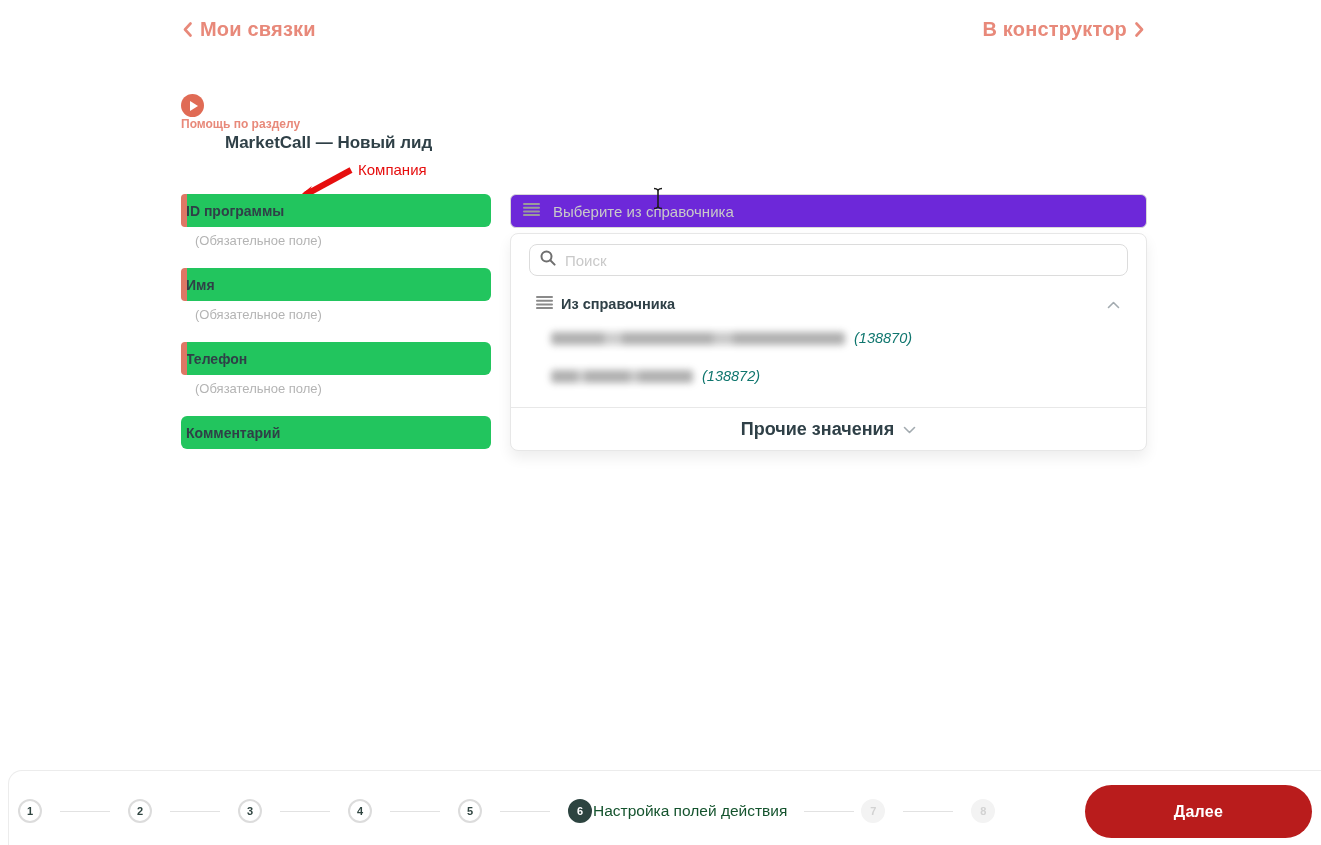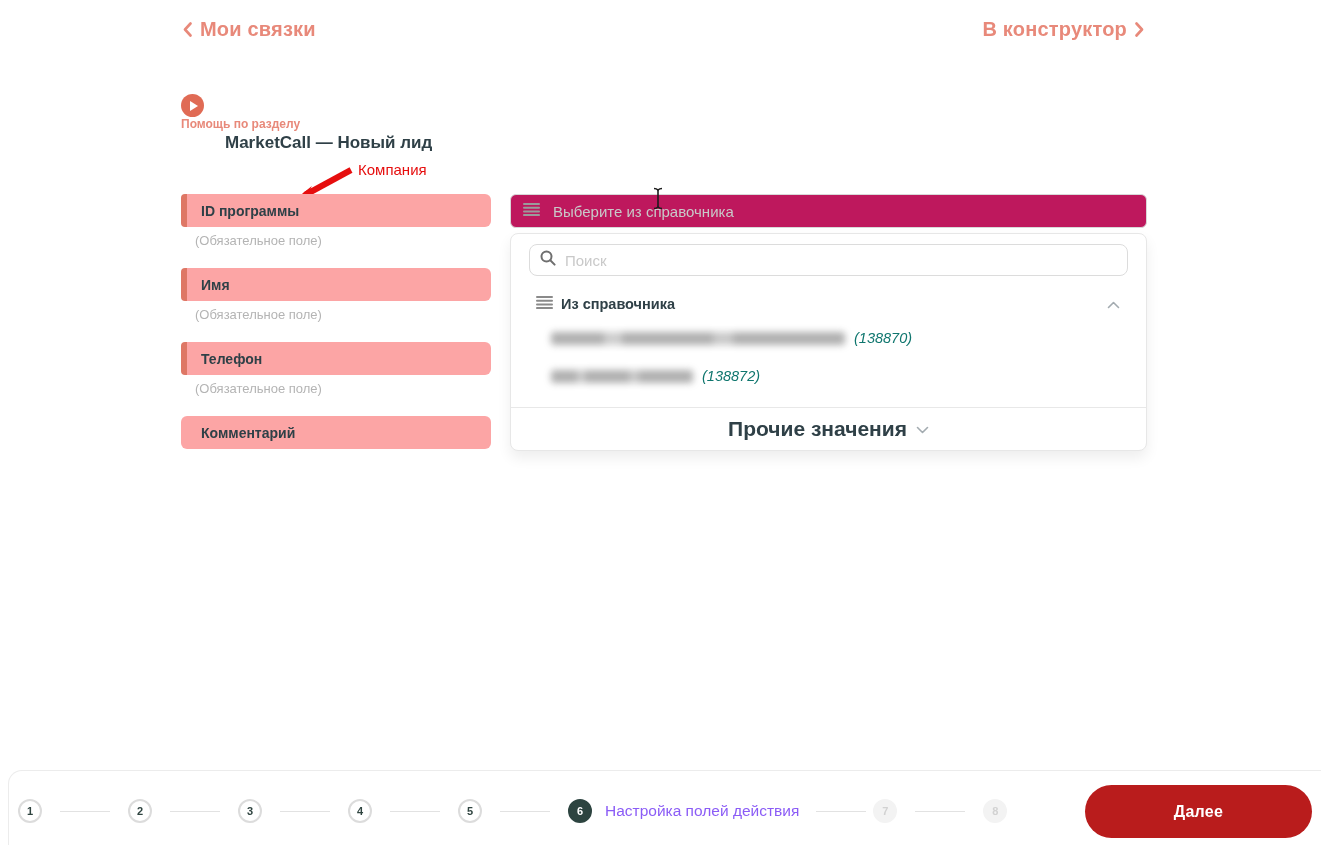--- a/index.html
+++ b/index.html
@@ -28,8 +28,8 @@
   .annotation-arrow { position:absolute; left:283px; top:163px; }
   
   .fields { position:absolute; left:181px; top:194px; width:310px; }
-  .field-row { position:relative; height:33px; background:#fca5a5; border-radius:6px;
-    display:flex; align-items:center; padding-left:20px; }
+  .field-row { position:relative; height:33px; background:#22c55e; border-radius:6px;
+    display:flex; align-items:center; padding-left:5px; }
   .field-row .bar { position:absolute; left:0; top:0; bottom:0; width:6px;
     background:#de7765; border-radius:4px 0 0 4px; }
   .field-label { font-size:14px; font-weight:bold; color:#2f4047; }

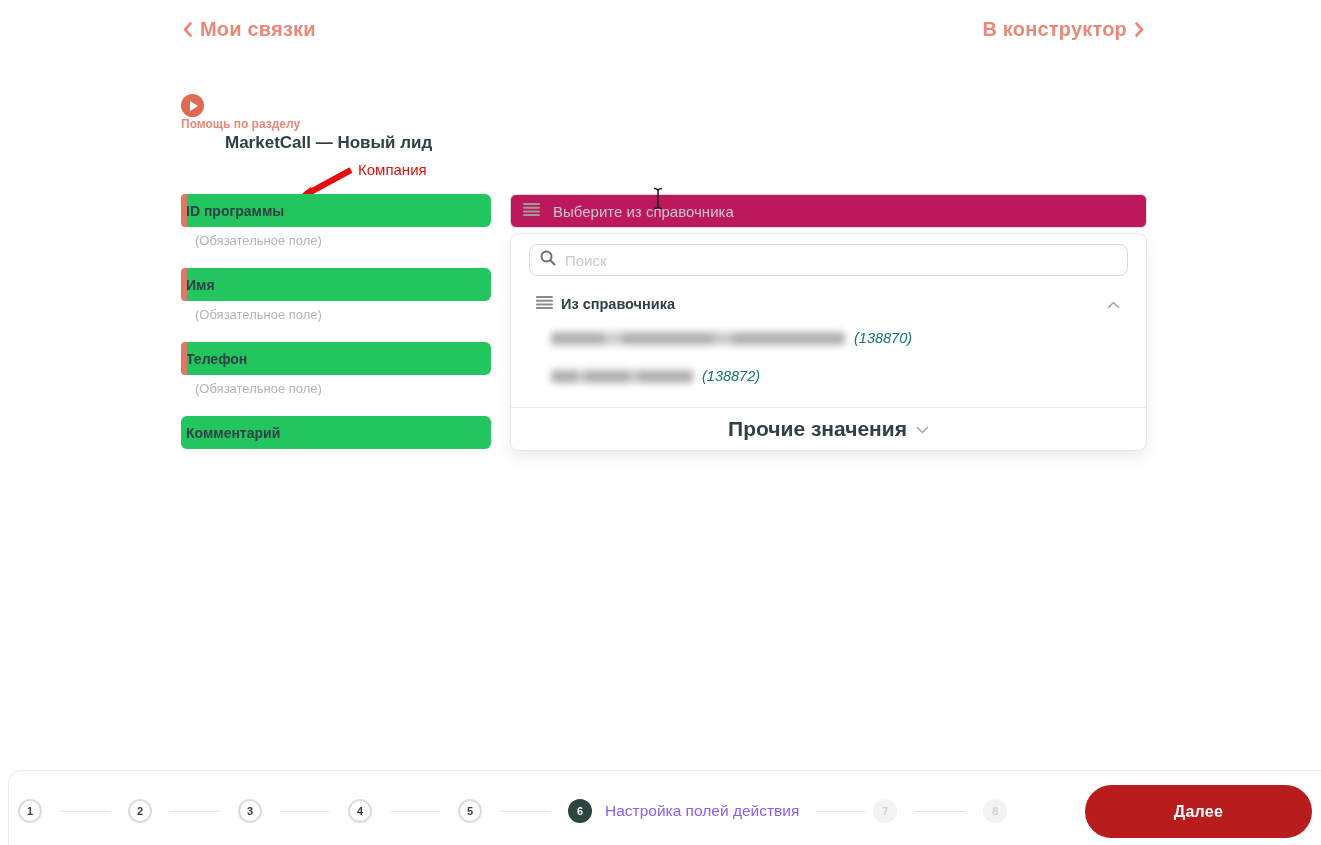--- a/index.html
+++ b/index.html
@@ -36,7 +36,7 @@
   .field-note { margin:6px 0 21px 14px; font-size:13px; color:#b4b4b4; height:14px; }
   
   .picker { position:absolute; left:510px; top:194px; width:637px; }
-  .select-box { height:34px; border:1px solid #d8d8d8; border-radius:6px; background:#be185d;
+  .select-box { height:34px; border:1px solid #d8d8d8; border-radius:6px; background:#6d28d9;
     display:flex; align-items:center; padding:0 12px; gap:13px; cursor:text; }
   .select-placeholder { font-size:15px; color:#c9c9c9; }
   .dropdown { margin-top:5px; border:1px solid #e7e7e7; border-radius:8px; background:#fff;

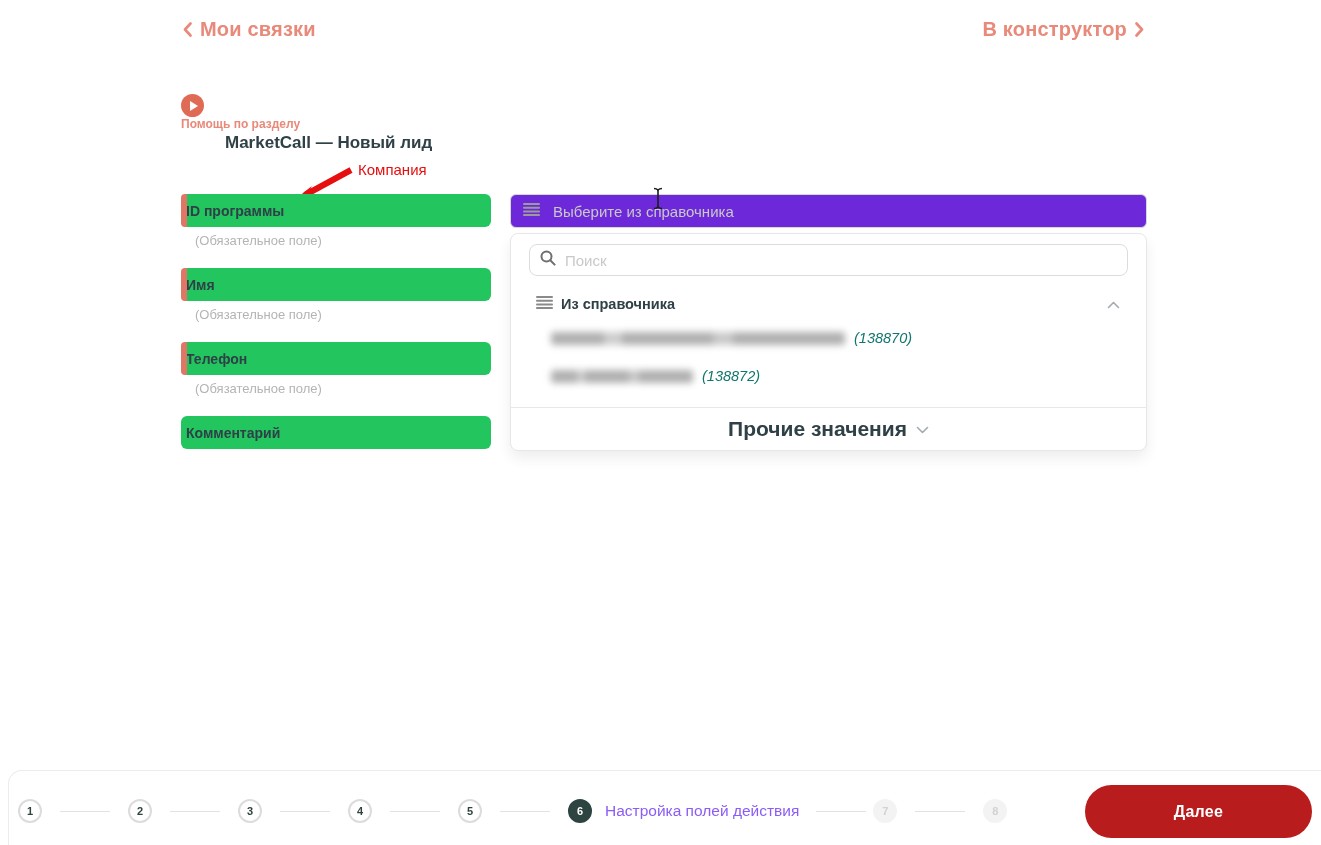--- a/index.html
+++ b/index.html
@@ -58,7 +58,7 @@
   .blur-2 { width:142px; }
   .more-row { margin-top:12px; border-top:1px solid #e8e8e8; height:43px;
     display:flex; align-items:center; justify-content:center; gap:9px; cursor:pointer; }
-  .more-label { font-size:21px; font-weight:bold; color:#2f4047; }
+  .more-label { font-size:18px; font-weight:bold; color:#2f4047; }
   
   .ibeam { position:absolute; left:651px; top:187px; }
   

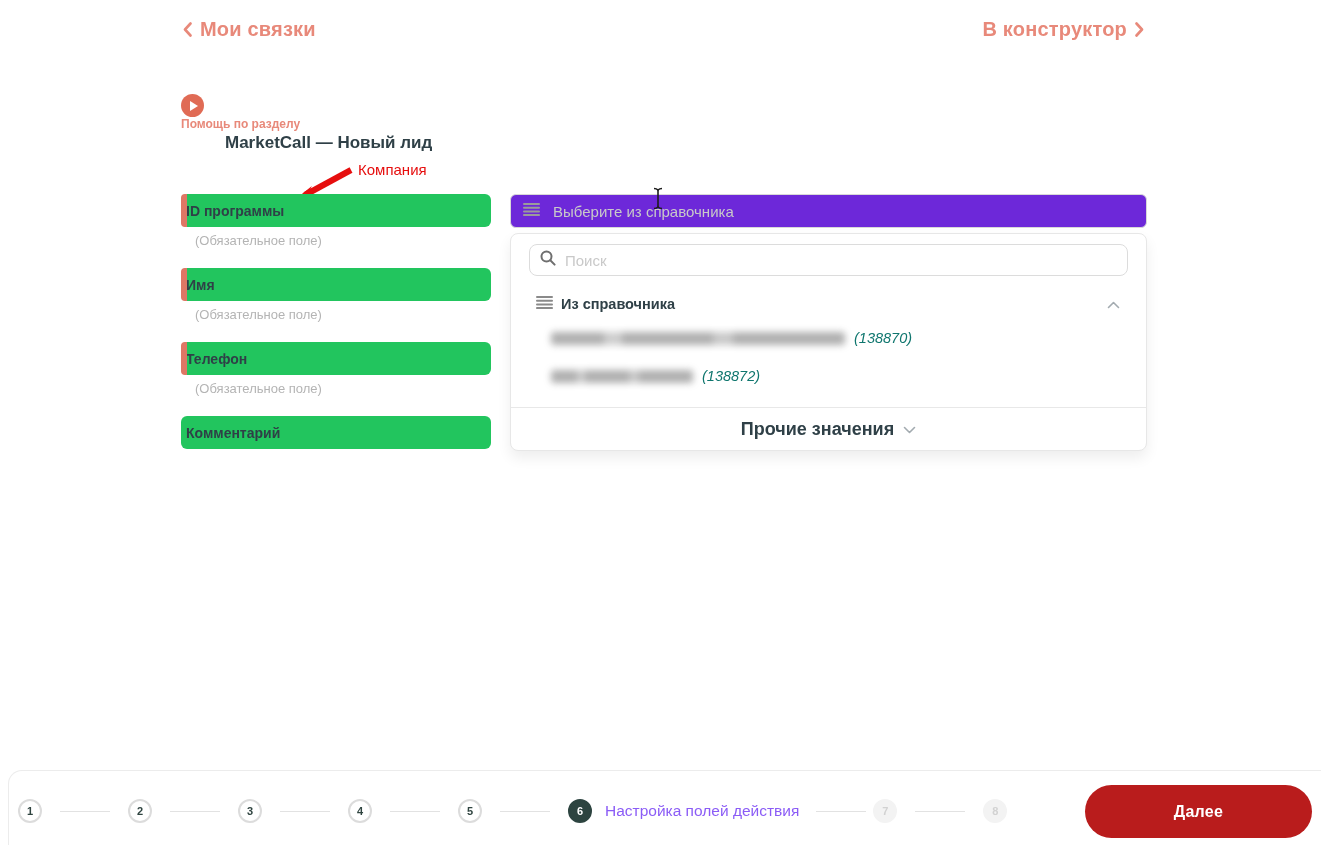--- a/index.html
+++ b/index.html
@@ -73,7 +73,7 @@
   .connector { width:86px; display:flex; justify-content:center; }
   .connector .line { width:50px; height:1px; background:#e2e2e2; }
   .connector.short { width:64px; }
-  .active-label { font-size:15.5px; color:#8b5cf6; margin:0 10px 0 13px; white-space:nowrap; }
+  .active-label { font-size:15.5px; color:#14532d; margin:0 10px 0 1px; white-space:nowrap; }
   .next-btn { position:absolute; left:1085px; top:785px; width:227px; height:53px;
     border:none; border-radius:27px; background:#b91c1c; color:#fff; font-size:16px; font-weight:bold;
     font-family:"Liberation Sans", sans-serif; cursor:pointer; letter-spacing:.3px; }

